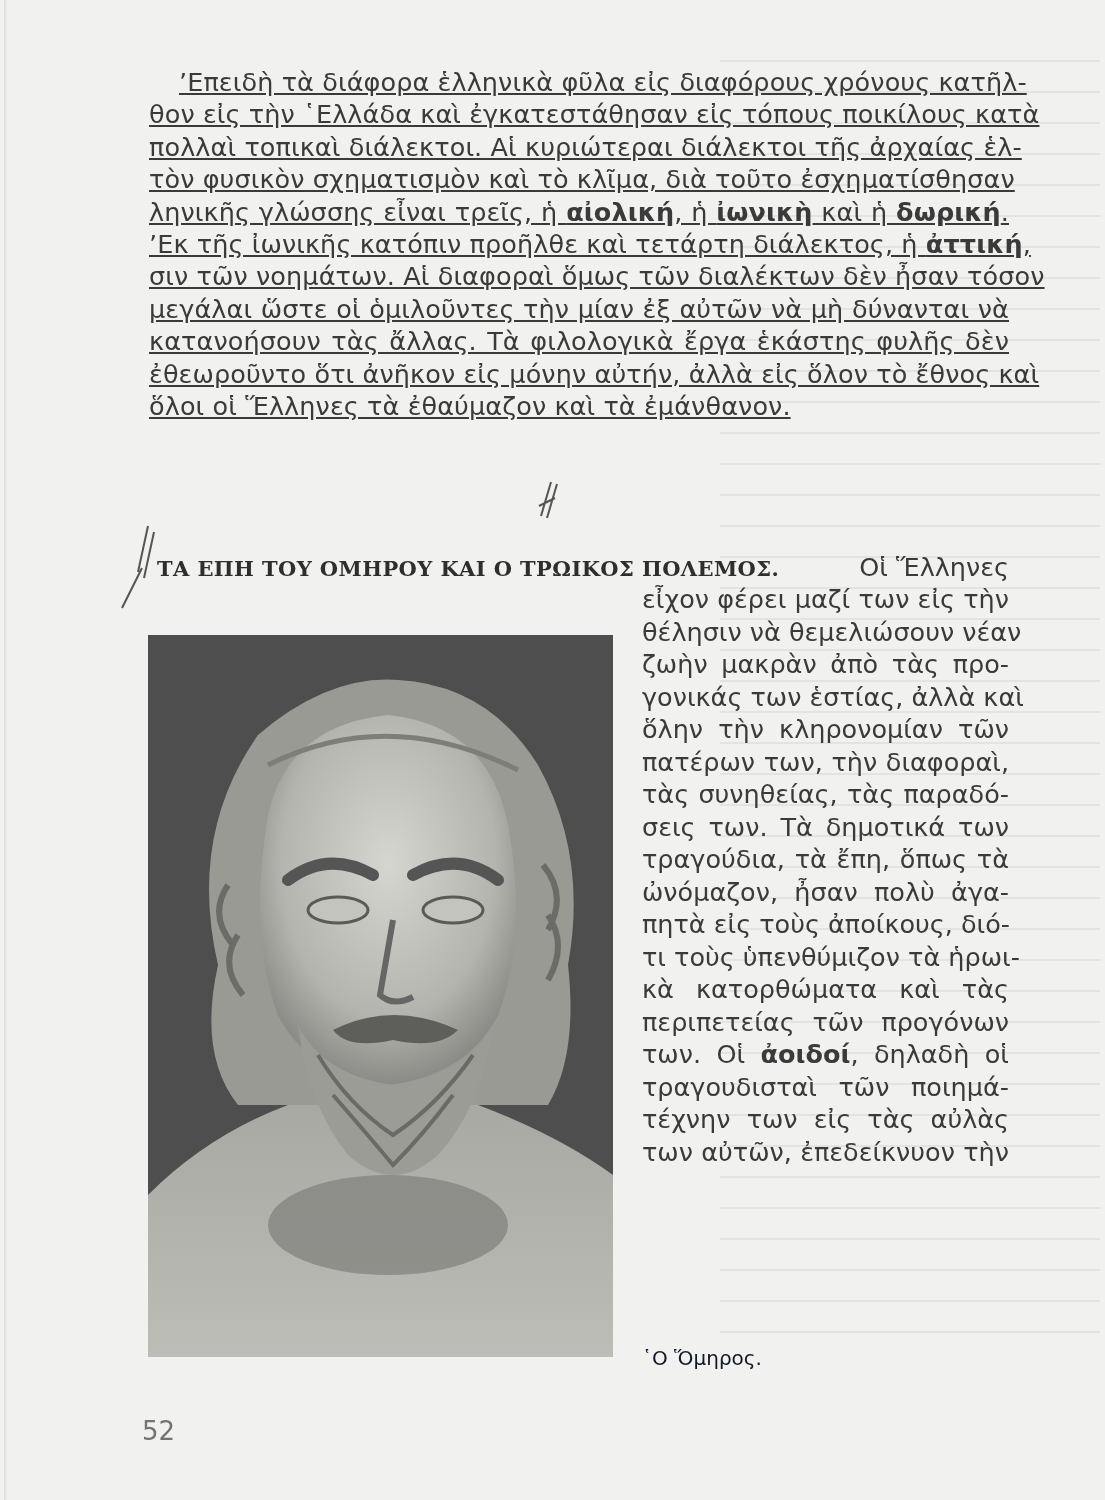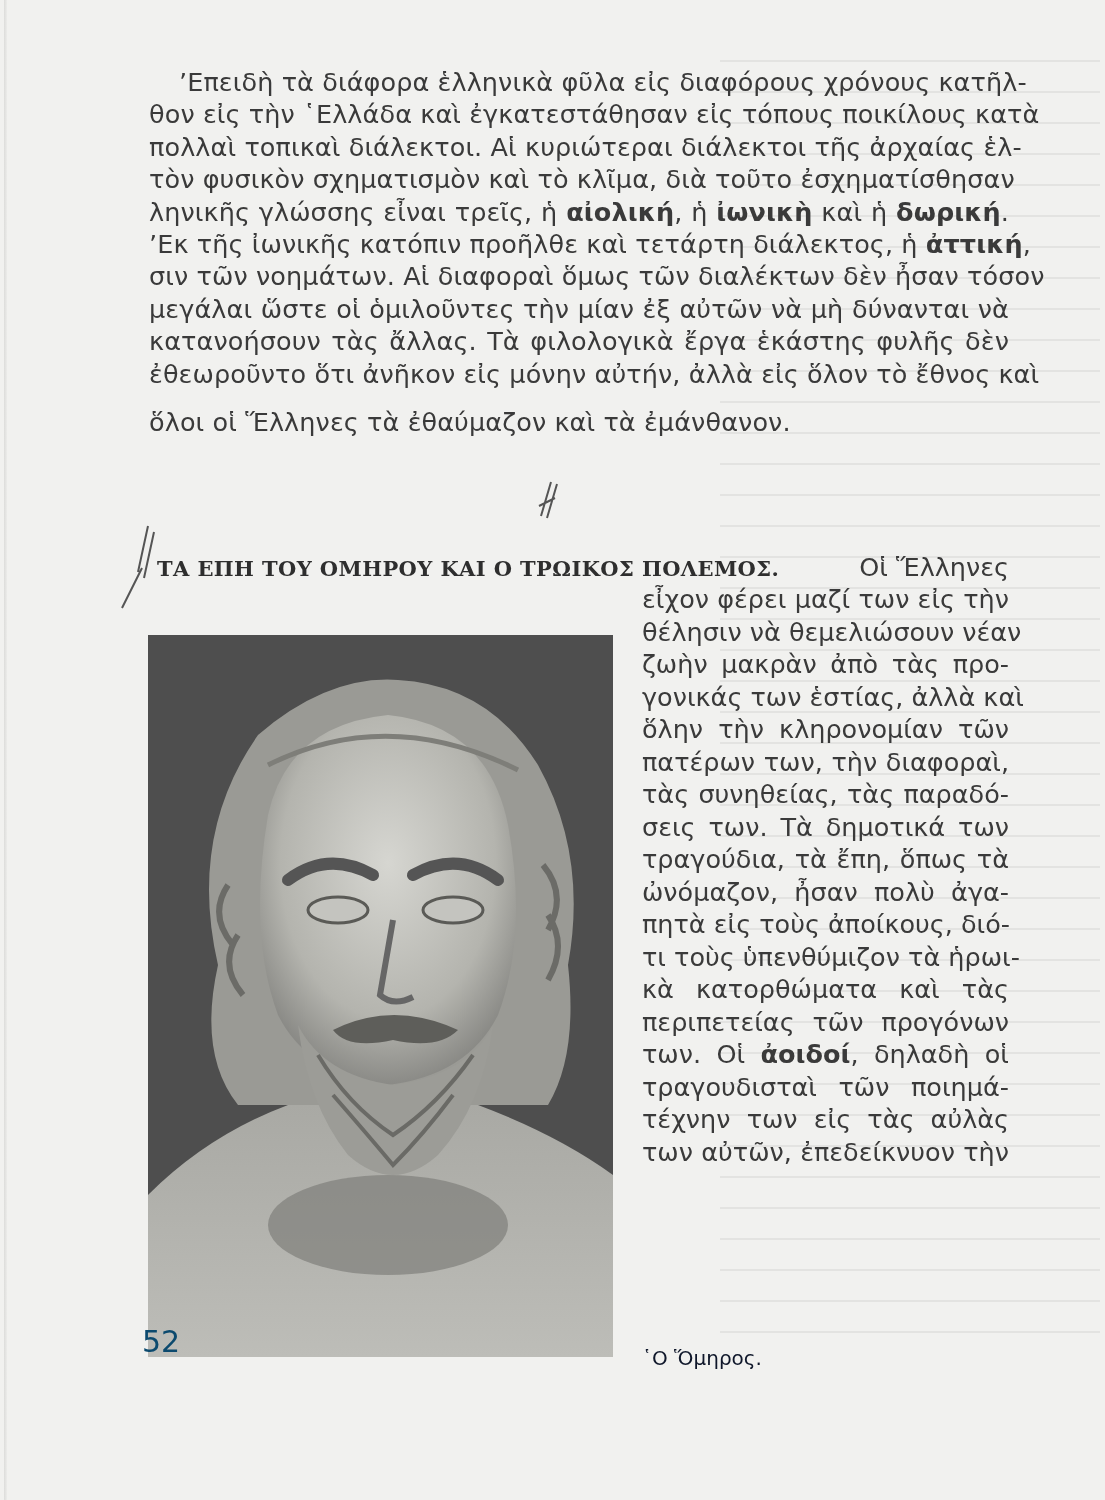--- a/index.html
+++ b/index.html
@@ -64,7 +64,7 @@
 <div class="page-edge"></div>
 <div class="show-through"></div>
 
-<div class="para" style="top:66px;">
+<div class="para" style="top:66px;text-decoration:underline;">
   <span class="line indent">’Επειδὴ τὰ διάφορα ἑλληνικὰ φῦλα εἰς διαφόρους χρόνους κατῆλ-</span>
   <span class="line">θον εἰς τὴν ῾Ελλάδα καὶ ἐγκατεστάθησαν εἰς τόπους ποικίλους κατὰ</span>
   <span class="line">πολλαὶ τοπικαὶ διάλεκτοι. Αἱ κυριώτεραι διάλεκτοι τῆς ἀρχαίας ἑλ-</span>

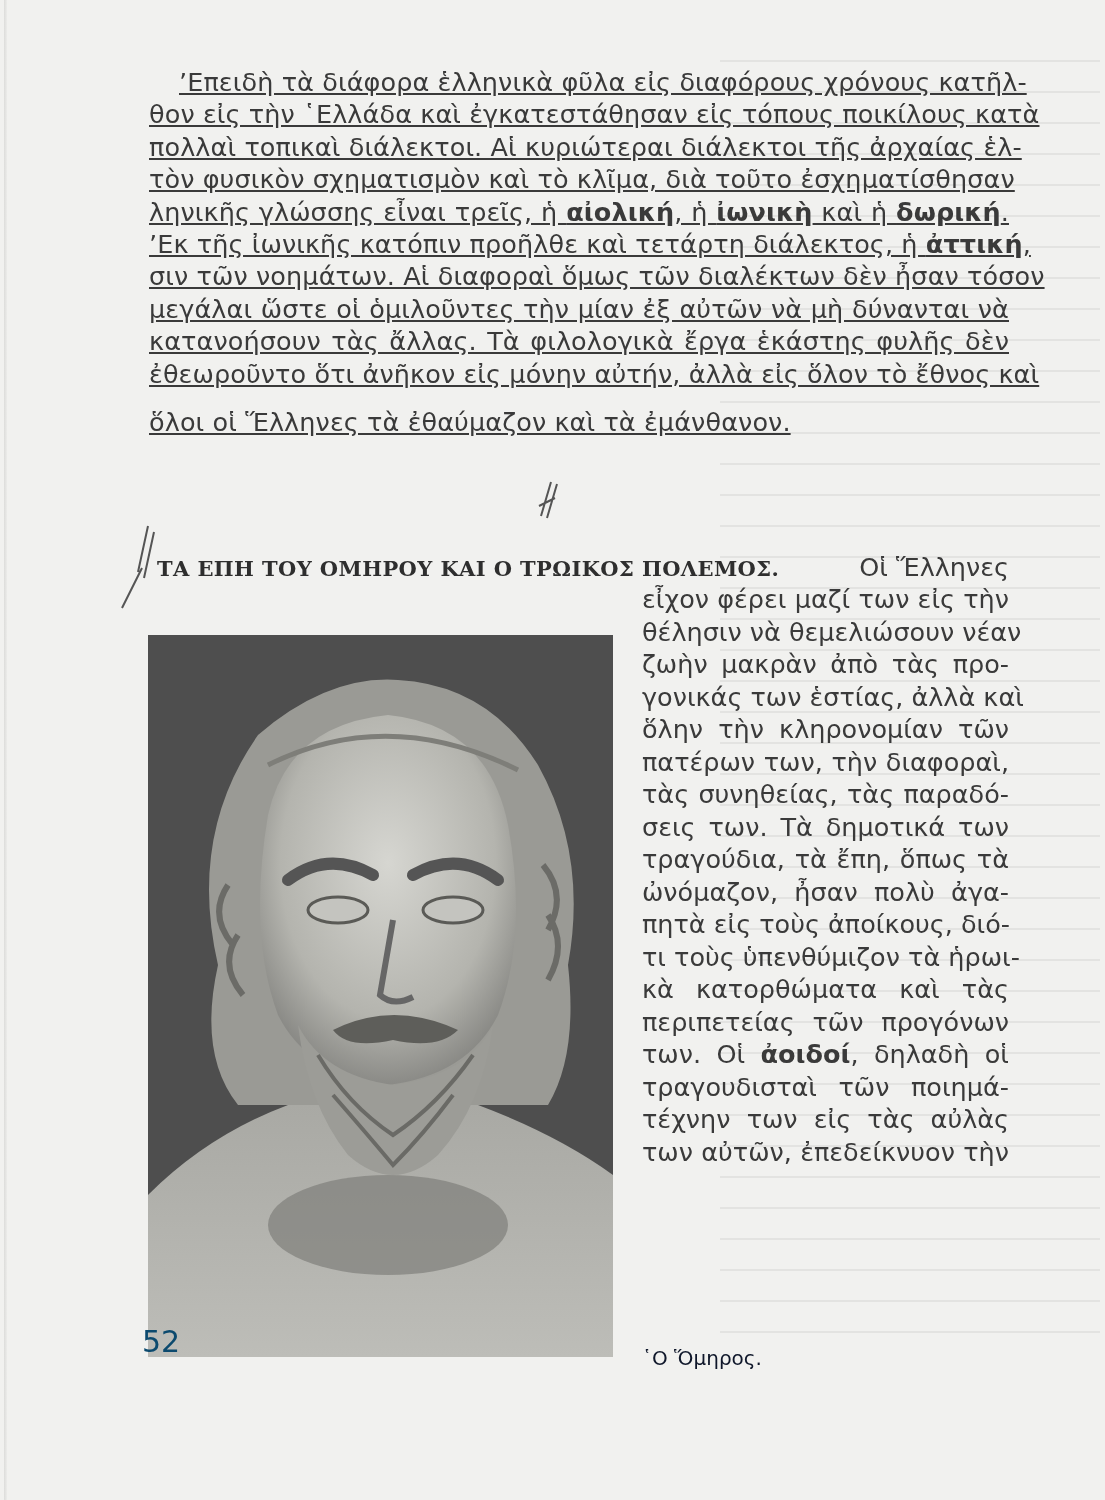--- a/index.html
+++ b/index.html
@@ -25,7 +25,7 @@
       letter-spacing: 0.1px;
     }
     .para .line { display: block; white-space: nowrap; text-align: justify; text-align-last: justify; }
-    .para .line.last { text-align-last: left; margin-top: 16px; }
+    .para .line.last { text-align-last: left; }
     .para .indent { padding-left: 30px; }
     .bold-term { font-weight: bold; }
     .heading-line {

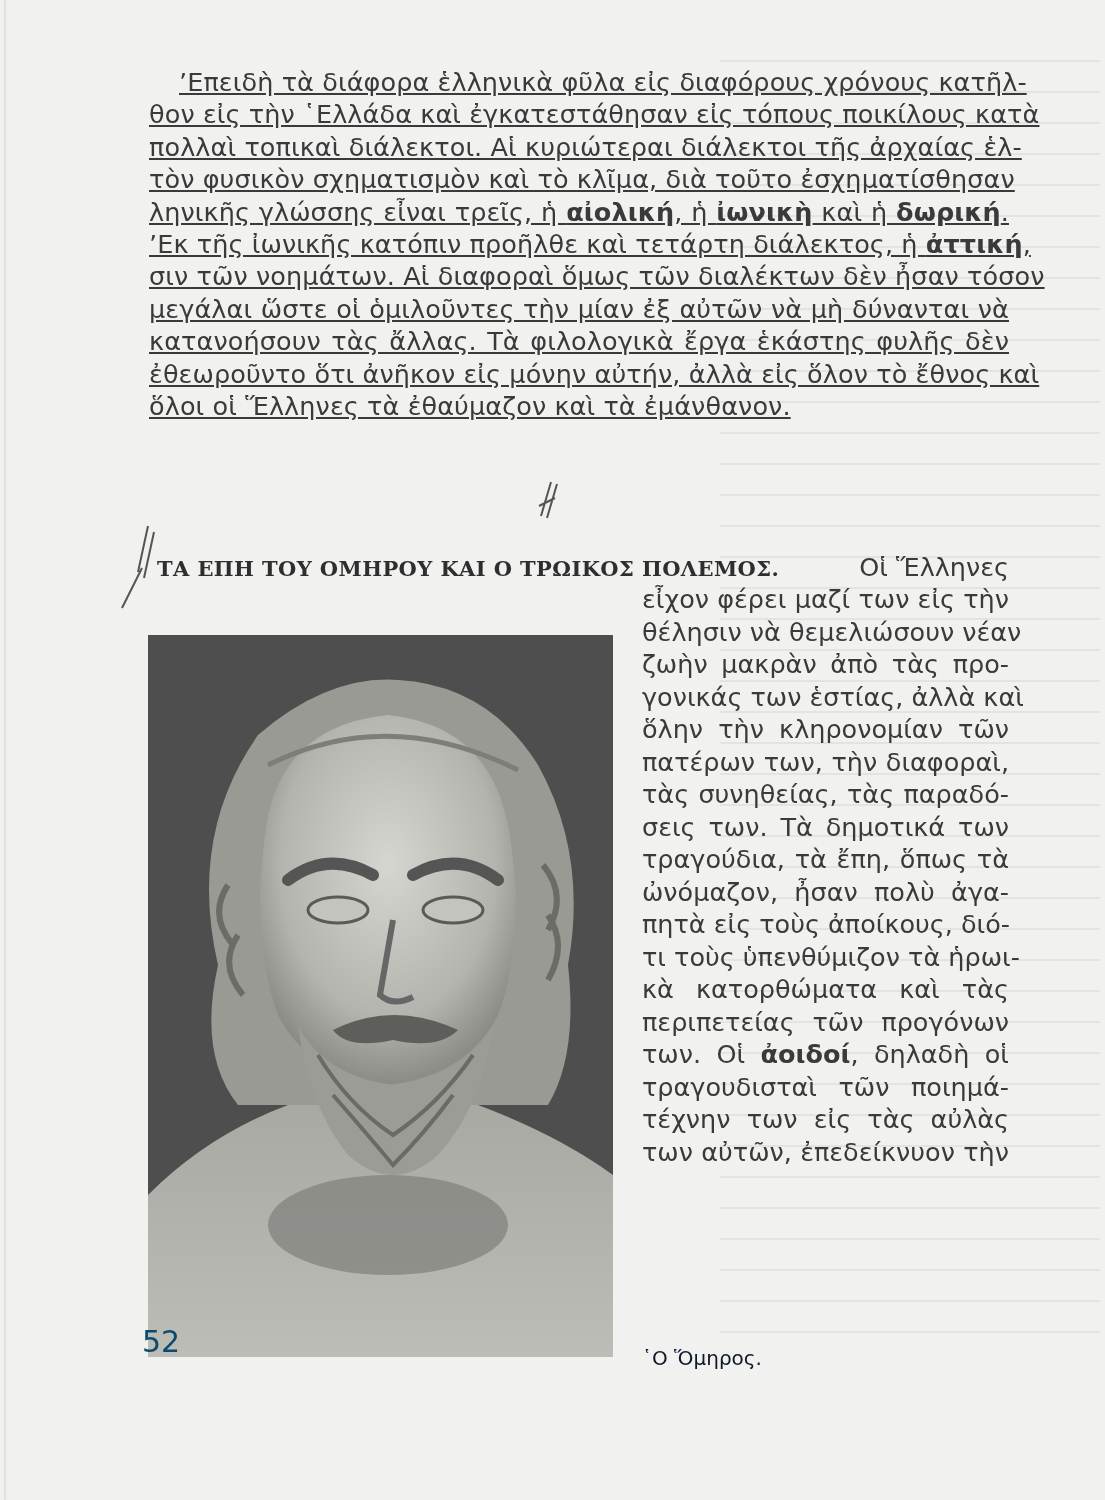--- a/index.html
+++ b/index.html
@@ -53,8 +53,8 @@
       font-size: 20px; color: #0f172a;
     }
     .page-number {
-      position: absolute; left: 142px; top: 1324px;
-      font-size: 30px; color: #0c4a6e;
+      position: absolute; left: 142px; top: 1416px;
+      font-size: 26px; color: #737373;
     }
     .pen-mark { position: absolute; }
   </style>

